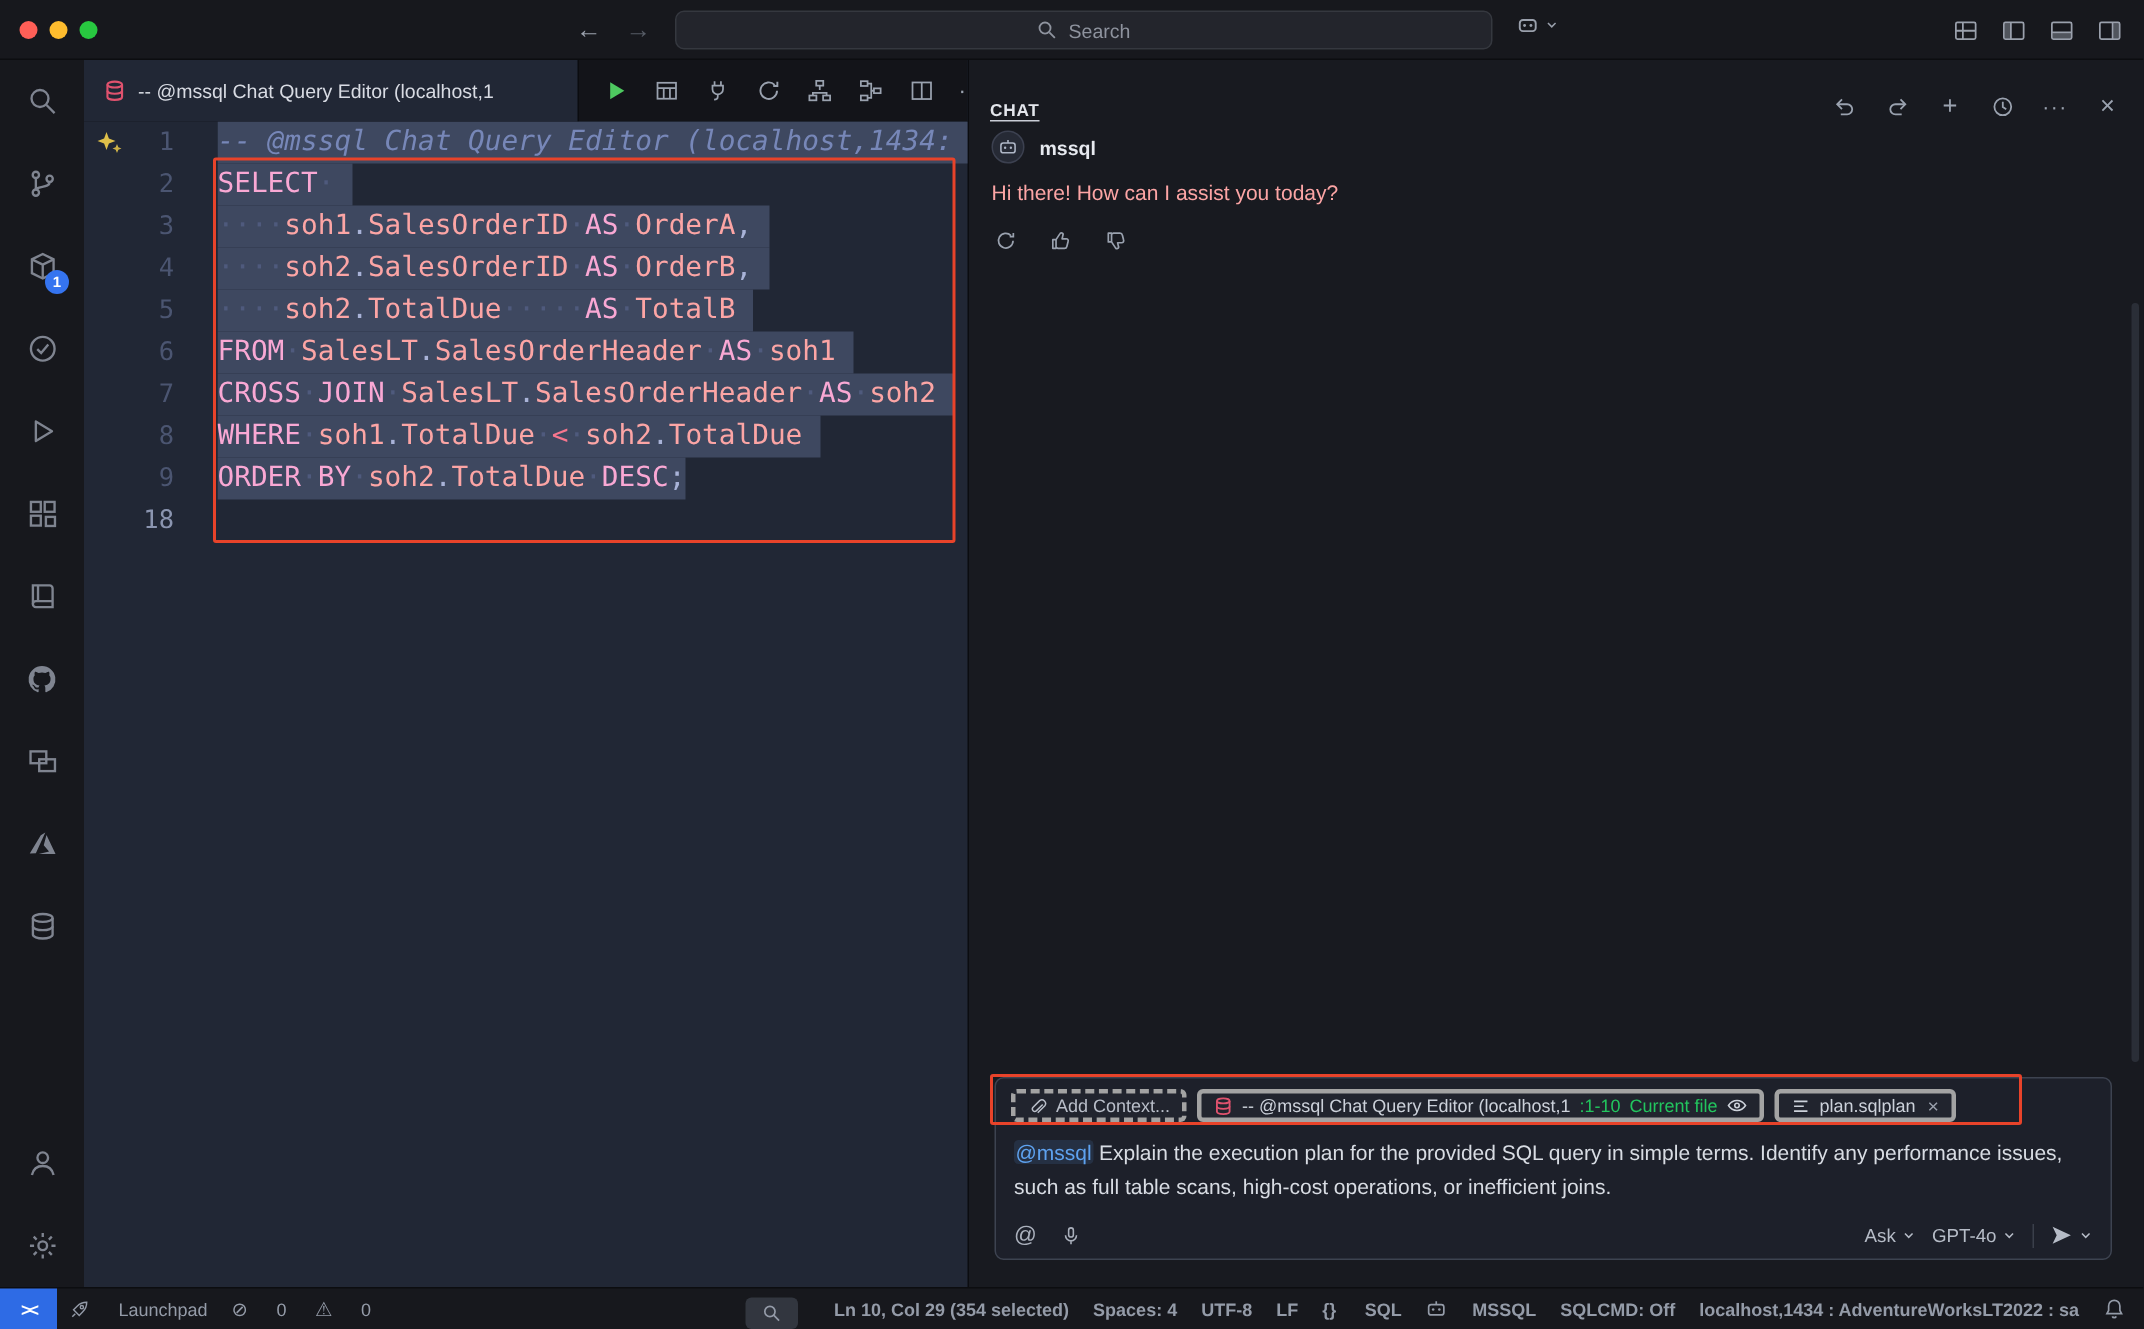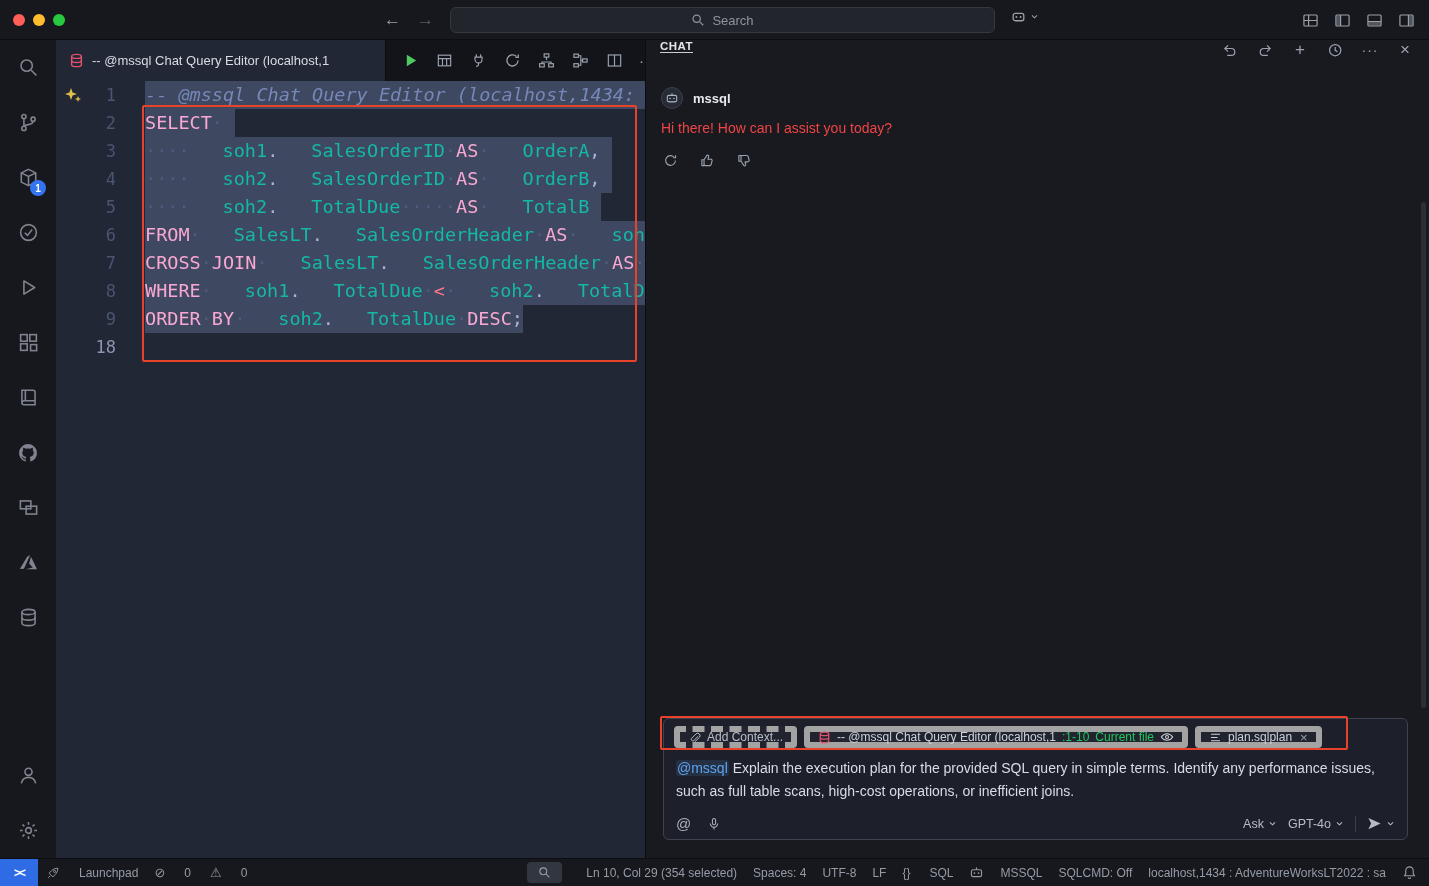--- a/index.html
+++ b/index.html
@@ -59,7 +59,7 @@
 
   
   .chat-panel { flex:1; background:#181a20; position:relative; display:flex; flex-direction:column; }
-  .chat-header { height:41px; display:flex; align-items:flex-start; padding:0 14px; flex-shrink:0; }
+  .chat-header { height:41px; display:flex; align-items:flex-end; padding:0 14px; flex-shrink:0; }
   .chat-tab { display:flex; align-items:center; font-size:11.5px; font-weight:700; letter-spacing:.5px; color:#e3e6ec; border-bottom:1px solid #c9cdd6; }
   .chat-header-icons { margin-left:auto; display:flex; align-items:center; gap:15px; color:#9aa2af; }
   .chi { display:flex; align-items:center; justify-content:center; width:20px; height:20px; font-size:16px; }

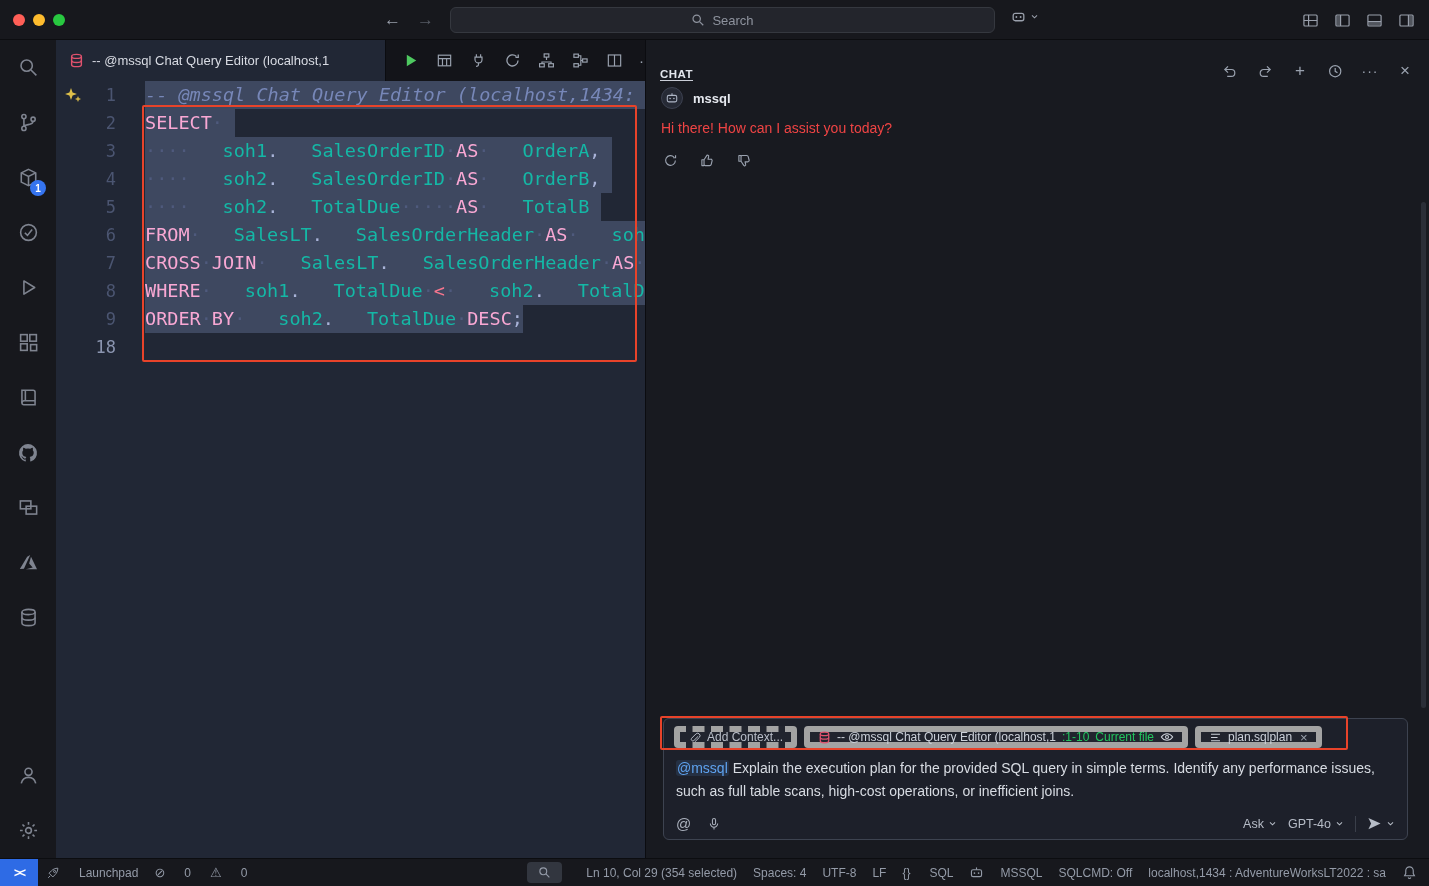--- a/index.html
+++ b/index.html
@@ -68,7 +68,7 @@
   .msg-head { display:flex; align-items:center; gap:10px; }
   .avatar { width:22px; height:22px; border-radius:50%; background:#262a35; border:1px solid #3c4150; display:flex; align-items:center; justify-content:center; color:#aeb6c6; }
   .sender { font-weight:700; font-size:13px; color:#e6e9ef; }
-  .msg-text { margin-top:11px; font-size:14px; color:#ef4444; }
+  .msg-text { margin-top:11px; font-size:14px; color:#fca5a5; }
   .feedback { margin-top:15px; display:flex; gap:19px; color:#9aa2af; }
   .fb { width:18px; height:18px; display:flex; align-items:center; justify-content:center; }
 

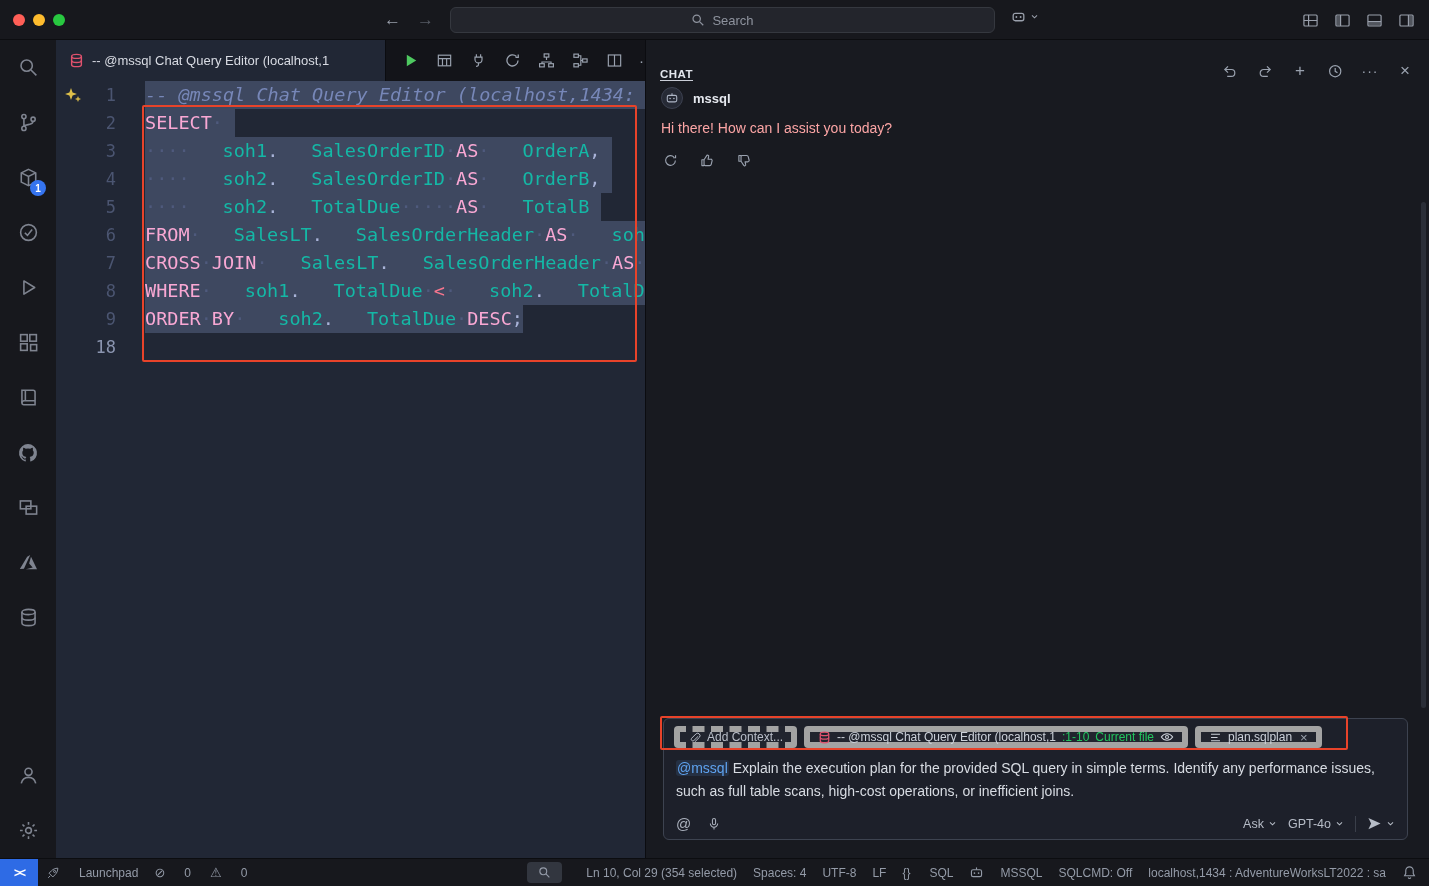--- a/index.html
+++ b/index.html
@@ -52,7 +52,7 @@
   .sel-span.nl { padding-right:12px; }
   .tk-c { color:#7787b8; font-style:italic; }
   .tk-k { color:#f9a8d4; }
-  .tk-i { color:#14b8a6;margin-left:33px; }
+  .tk-i { color:#fca5a5; }
   .tk-p { color:#a9b3d8; }
   .tk-o { color:#f7768e; }
   .tk-w { color:#4f5a7d; }

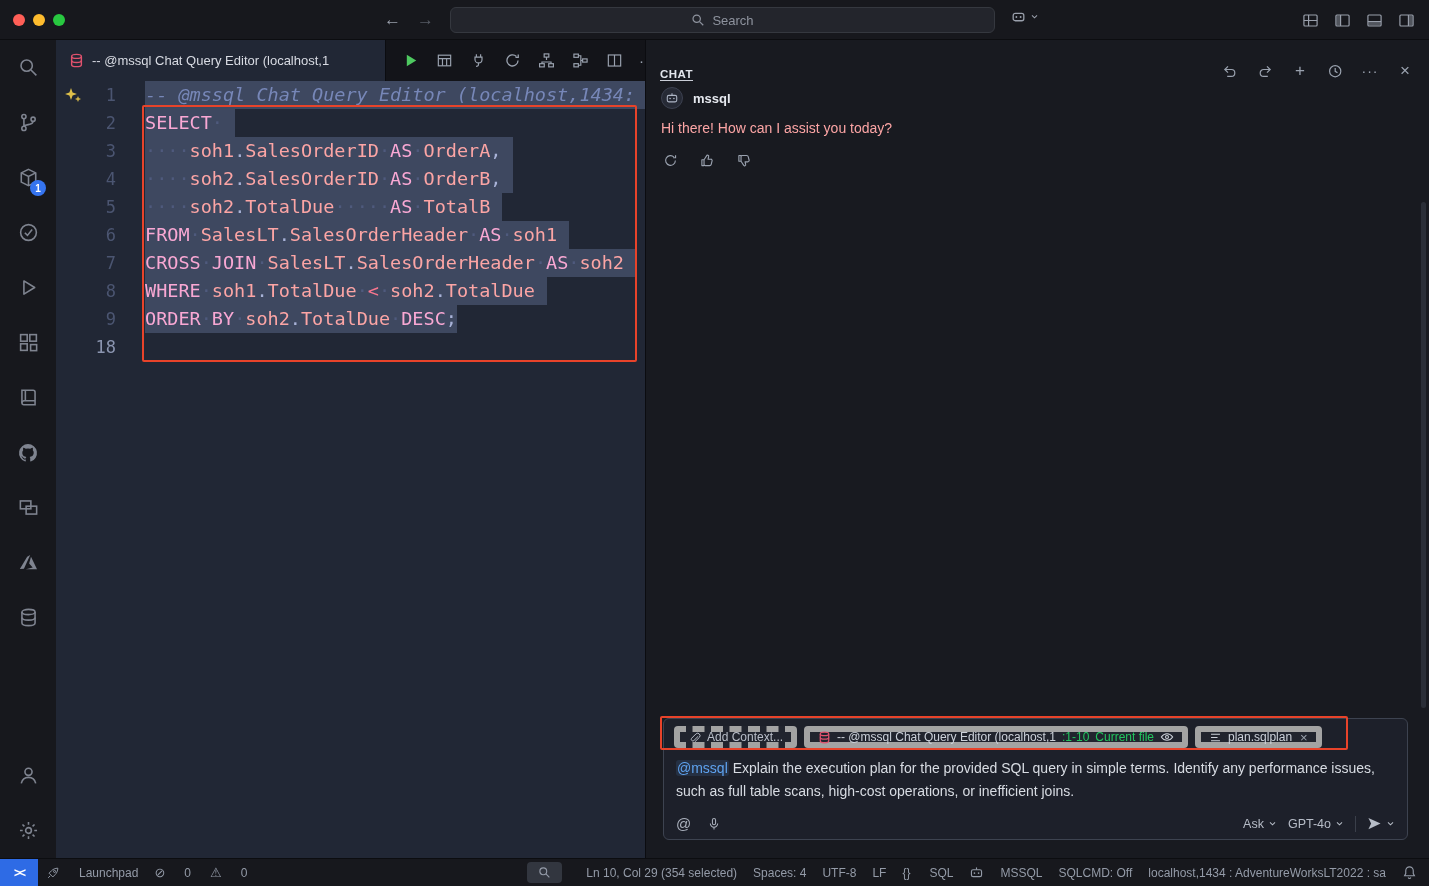--- a/index.html
+++ b/index.html
@@ -76,7 +76,7 @@
 
   .chat-input-wrap { position:absolute; left:17px; right:21px; bottom:18px; height:122px; background:#1d202a; border:1px solid #3d4350; border-radius:6px; padding:6px 10px; }
   .context-row { display:flex; align-items:center; gap:7px; height:24px; }
-  .chip { display:flex; align-items:center; gap:6px; height:22px; padding:0 8px; border:6px solid #a3a3a3; border-radius:4px; font-size:12px; color:#ccd1da; background:rgba(255,255,255,0.02); white-space:nowrap; }
+  .chip { display:flex; align-items:center; gap:6px; height:22px; padding:0 8px; border:3px solid #a3a3a3; border-radius:4px; font-size:12px; color:#ccd1da; background:rgba(255,255,255,0.02); white-space:nowrap; }
   .chip.add { border-style:dashed; color:#b9bec9; }
   .chip .dim { color:#22c55e; }
   .chip .chip-close { color:#9aa0ac; font-size:13px; margin-left:2px; }

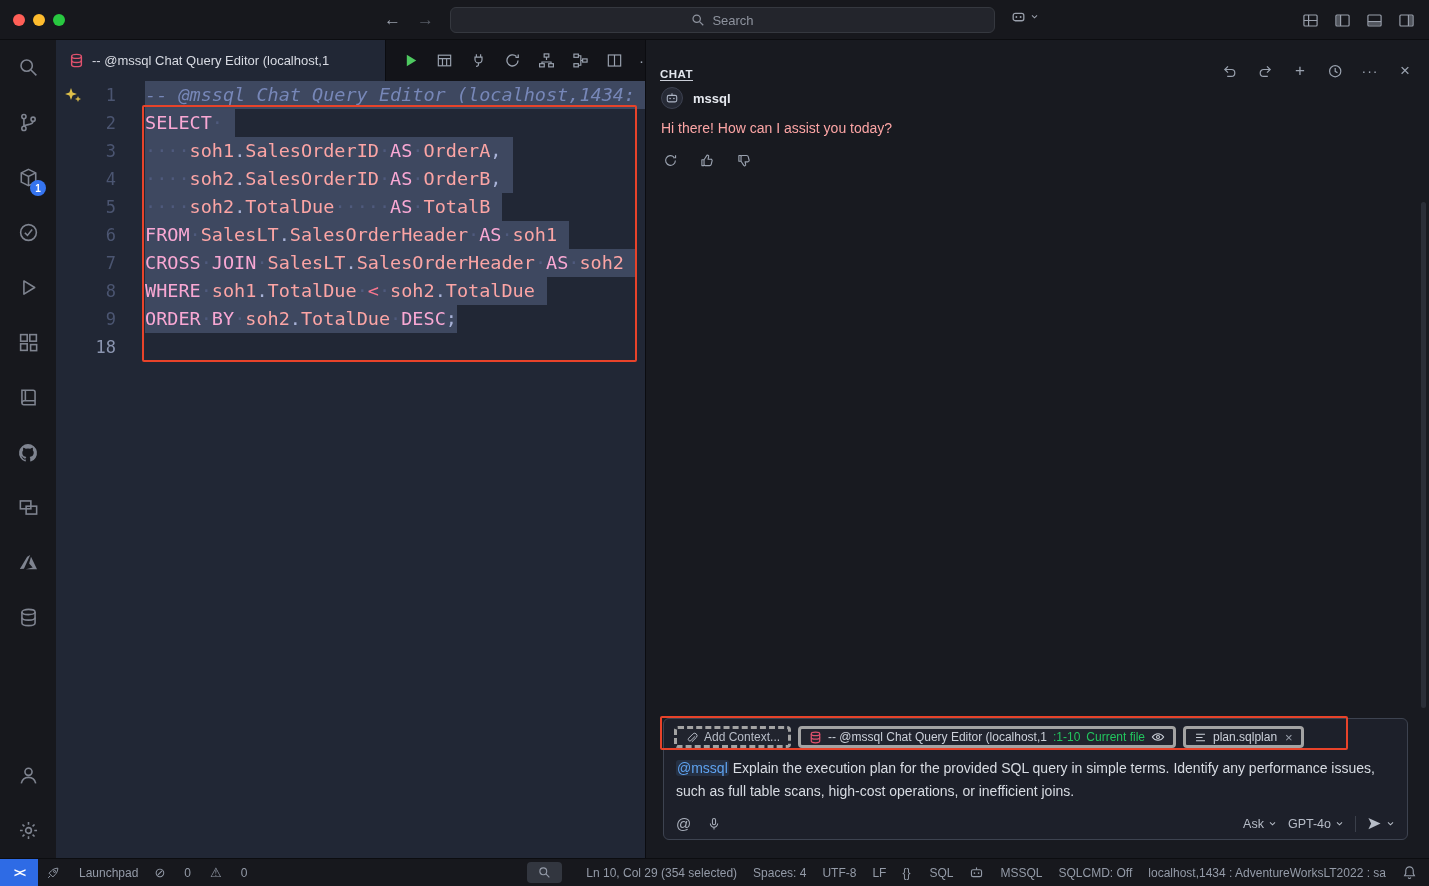--- a/index.html
+++ b/index.html
@@ -91,7 +91,7 @@
   .statusbar { height:28px; background:#17181d; border-top:1px solid #0c0d10; display:flex; align-items:center; color:#949ba8; font-size:12px; }
   .remote { width:38px; height:100%; background:#2e6be5; color:#fff; display:flex; align-items:center; justify-content:center; font-weight:700; letter-spacing:-2px; font-size:12px; }
   .sb-item { display:flex; align-items:center; gap:19px; padding:0 8px; height:100%; }
-  .sb-right { margin-left:auto; display:flex; align-items:center; height:100%; }
+  .sb-right { margin-left:auto; display:flex; align-items:flex-end; height:100%;font-weight:bold; }
   .search-chip { background:#32363f; border-radius:4px; padding:4px 11px; margin-right:16px; display:flex; align-items:center; }
   .sb-sym { font-size:13px; }
 

